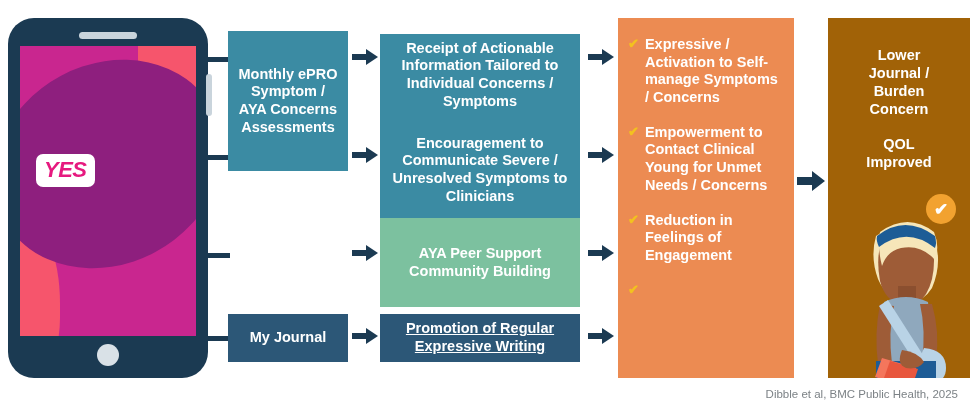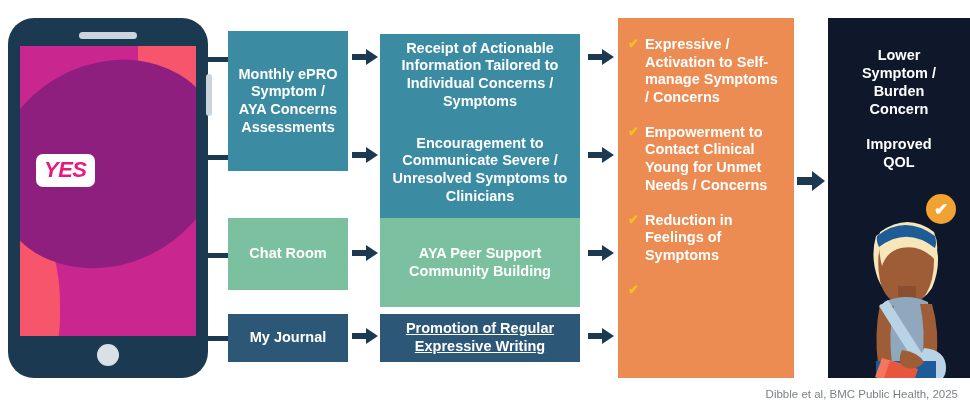--- a/index.html
+++ b/index.html
@@ -182,7 +182,7 @@
     top: 18px;
     width: 142px;
     height: 360px;
-    background: #0f172a;
+    background: #a16207;
     overflow: hidden;
   }
   .pink-text {

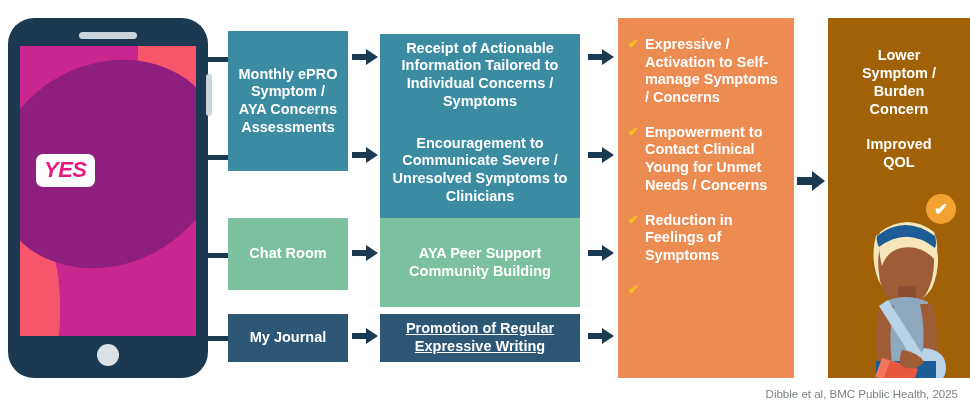--- a/index.html
+++ b/index.html
@@ -327,7 +327,7 @@
   <div class="pink-panel">
     <div class="pink-text">
       <div>Lower</div>
-      <div>Symptom /</div>
+      <div>Journal /</div>
       <div>Burden</div>
       <div>Concern</div>
       <div class="spacer"></div>

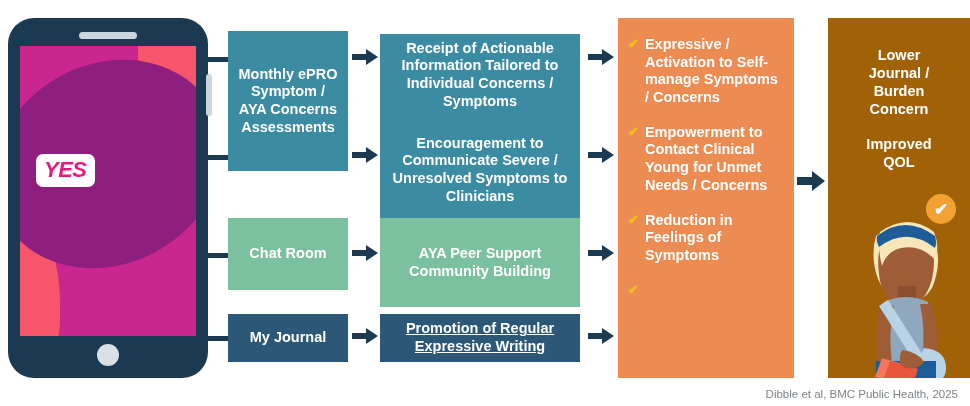--- a/index.html
+++ b/index.html
@@ -331,8 +331,8 @@
       <div>Burden</div>
       <div>Concern</div>
       <div class="spacer"></div>
+      <div>QOL</div>
       <div>Improved</div>
-      <div>QOL</div>
     </div>
 
     <div class="check-badge">✔</div>

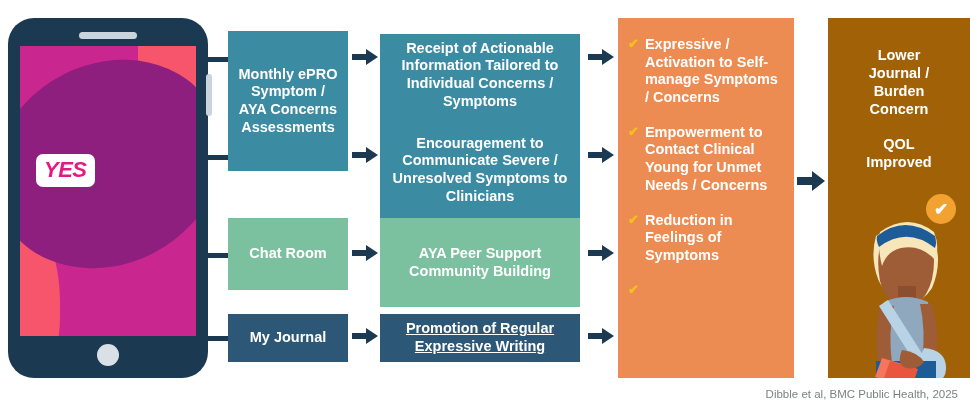--- a/index.html
+++ b/index.html
@@ -313,7 +313,7 @@
     </div>
     <div class="bullet">
       <span class="check-small">✔</span>
-      <span>Reduction in Feelings of Symptoms</span>
+      <span>Reduction in Feelings of Engagement</span>
     </div>
     <div class="bullet">
       <span class="check-small">✔</span>

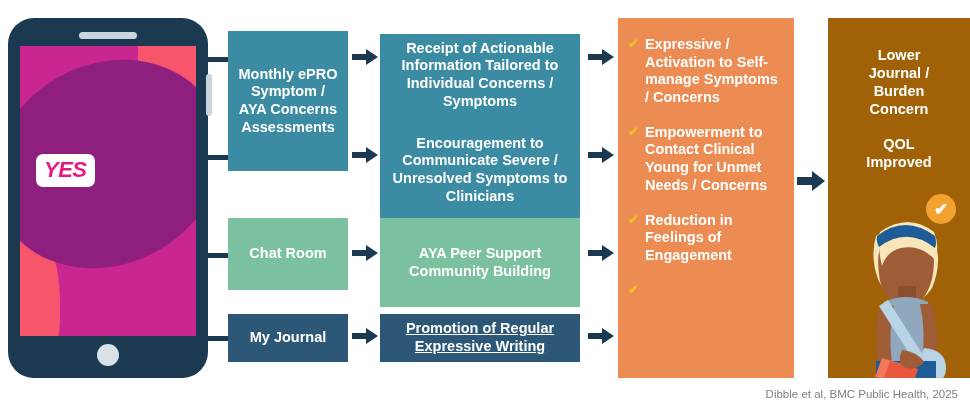--- a/index.html
+++ b/index.html
@@ -256,9 +256,6 @@
   <div class="box teal col1" style="top:31px; height:140px;">
     <span>Monthly ePRO Symptom / AYA Concerns Assessments</span>
   </div>
-  <div class="box green col1" style="top:218px; height:72px;">
-    <span>Chat Room</span>
-  </div>
   <div class="box navy col1" style="top:314px; height:48px;">
     <span>My Journal</span>
   </div>

